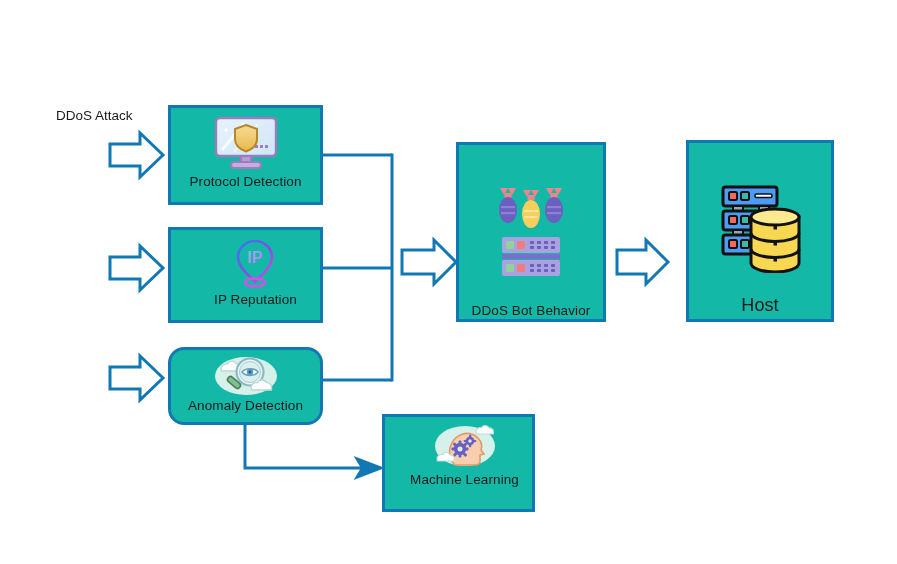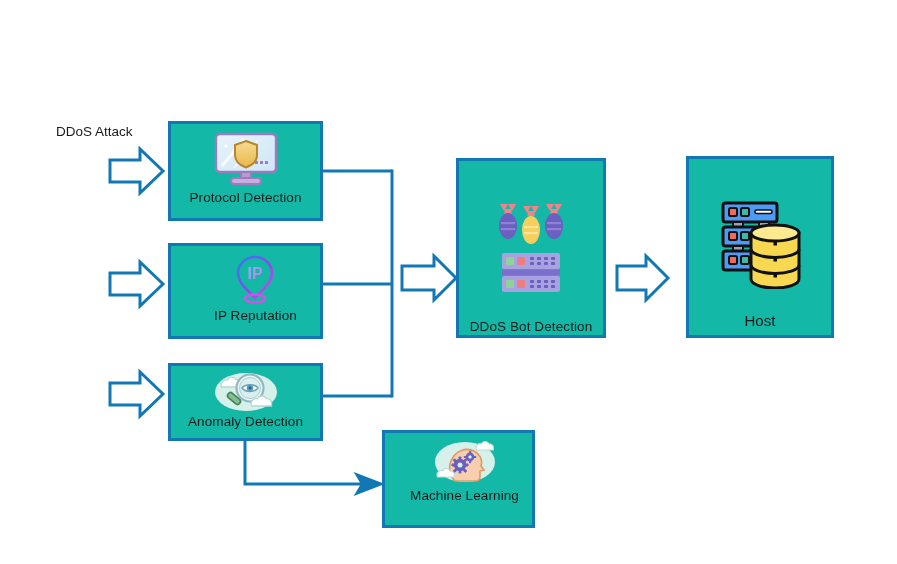--- a/index.html
+++ b/index.html
@@ -8,7 +8,7 @@
     font-family:"Liberation Sans","DejaVu Sans",sans-serif;
     color:#1a1a1a;
   }
-  #canvas{position:absolute;left:0;top:16px;width:897px;height:440px;}
+  #canvas{position:absolute;left:0;top:0;width:897px;height:440px;}
   .svg-layer{position:absolute;left:0;top:0;width:897px;height:564px;}
 
   .node{

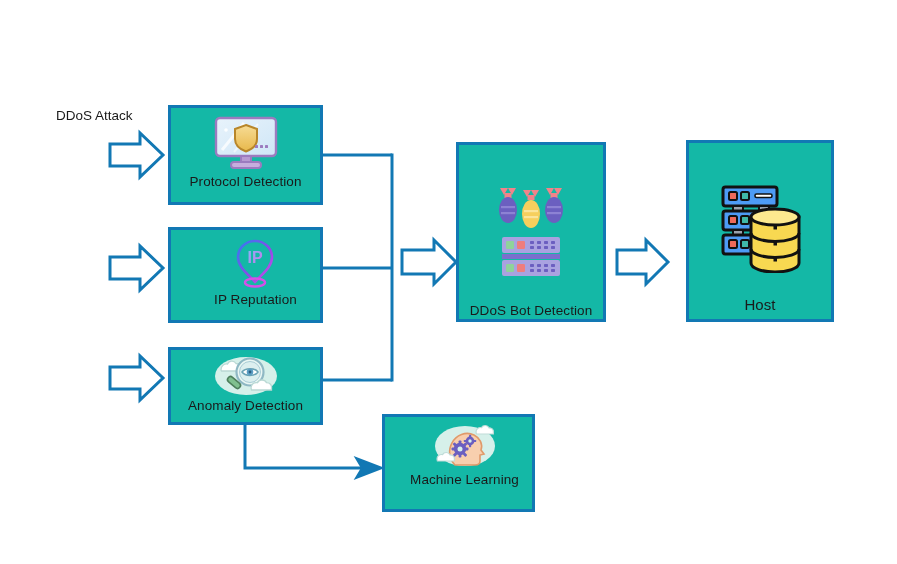--- a/index.html
+++ b/index.html
@@ -263,7 +263,7 @@
         </g>
       </svg>
     </div>
-    <div class="node-label">DDoS Bot Detection</div>
+    <div class="node-label">DDoS Bot Behavior</div>
   </div>
 
   <div class="node" id="node-host">

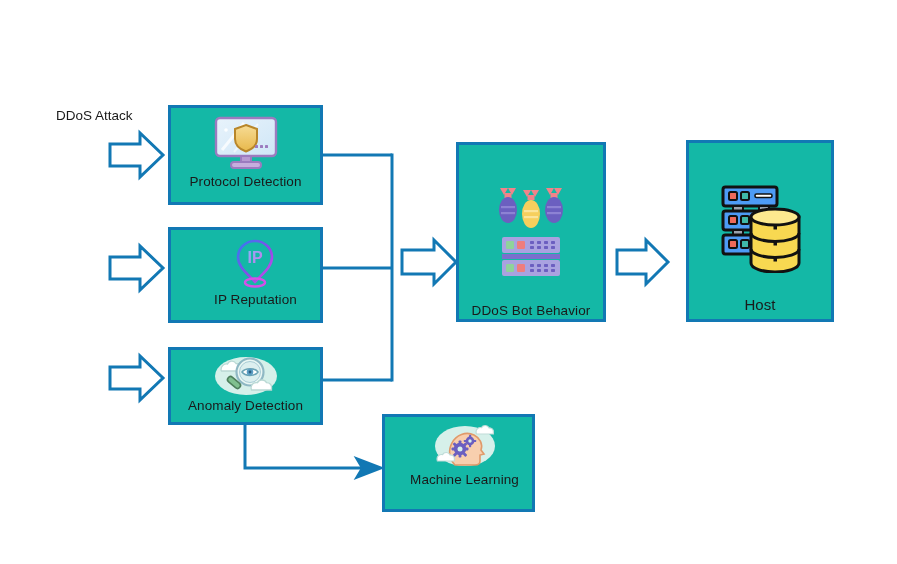--- a/index.html
+++ b/index.html
@@ -54,7 +54,7 @@
 
   #node-host{left:686px;top:140px;width:148px;height:182px;}
   #node-host .icon-wrap{height:120px;padding-top:24px;}
-  #node-host .node-label{margin-top:10px;font-size:15px;}
+  #node-host .node-label{margin-top:10px;font-size:18px;}
 
   #node-ml{left:382px;top:414px;width:153px;height:98px;padding-left:12px;}
   #node-ml .icon-wrap{height:46px;padding-top:6px;}

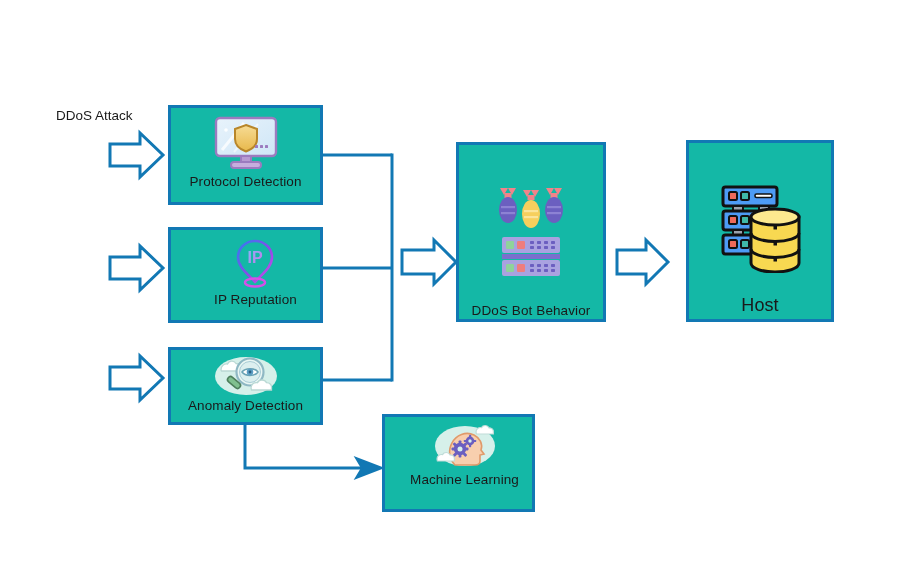--- a/index.html
+++ b/index.html
@@ -44,7 +44,7 @@
   #node-ip .icon-wrap{height:54px;padding-top:6px;padding-left:18px;}
   #node-ip .node-label{margin-top:2px;padding-left:20px;}
 
-  #node-anomaly{left:168px;top:347px;width:155px;height:78px;}
+  #node-anomaly{left:168px;top:347px;width:155px;height:78px;border-radius:16px;}
   #node-anomaly .icon-wrap{height:44px;padding-top:4px;}
   #node-anomaly .node-label{margin-top:0px;}
 

